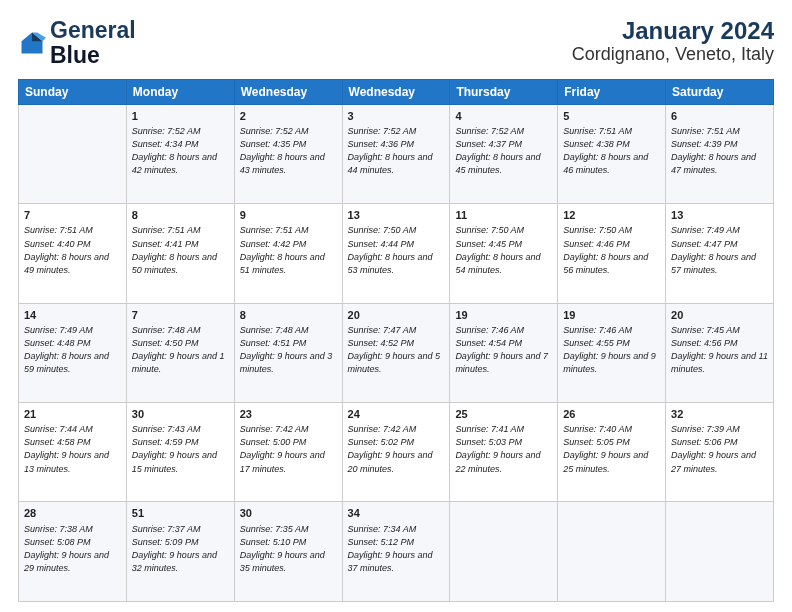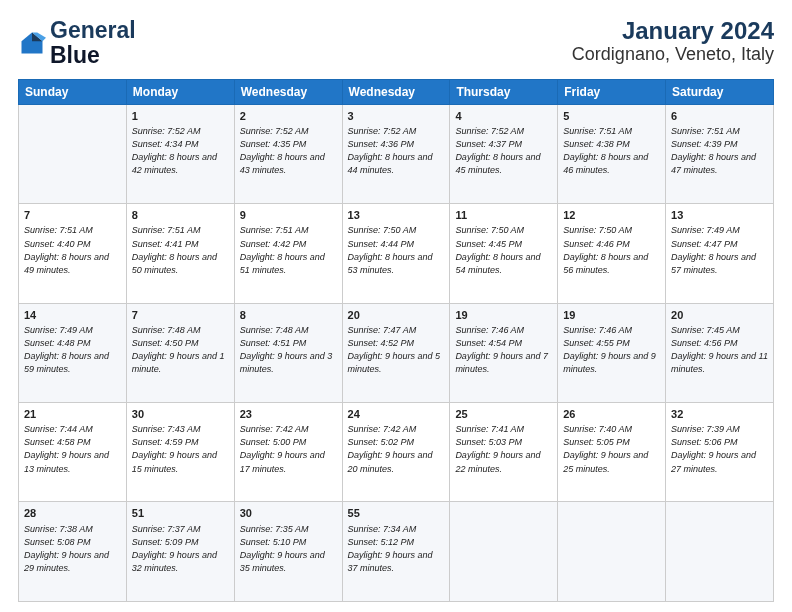--- a/index.html
+++ b/index.html
@@ -265,7 +265,7 @@
             <div class="cell-content">Sunrise: 7:35 AM<br>Sunset: 5:10 PM<br>Daylight: 9 hours and 35 minutes.</div>
           </td>
           <td>
-            <span class="day-num">55</span>
+            <span class="day-num">34</span>
             <div class="cell-content">Sunrise: 7:34 AM<br>Sunset: 5:12 PM<br>Daylight: 9 hours and 37 minutes.</div>
           </td>
           <td class="empty-cell"></td>

